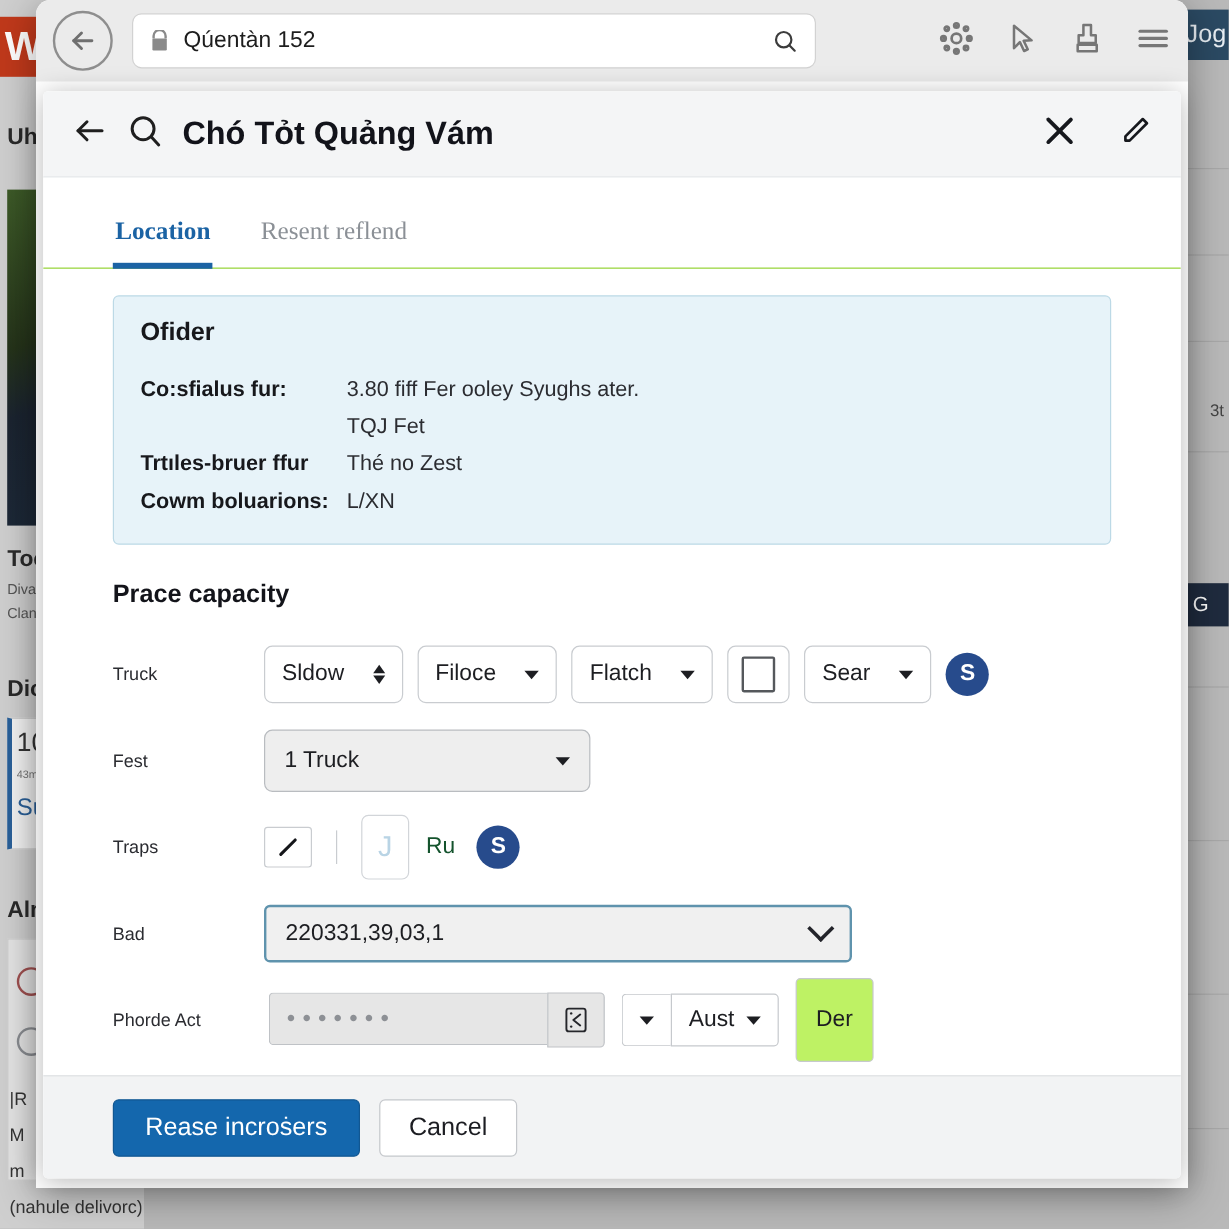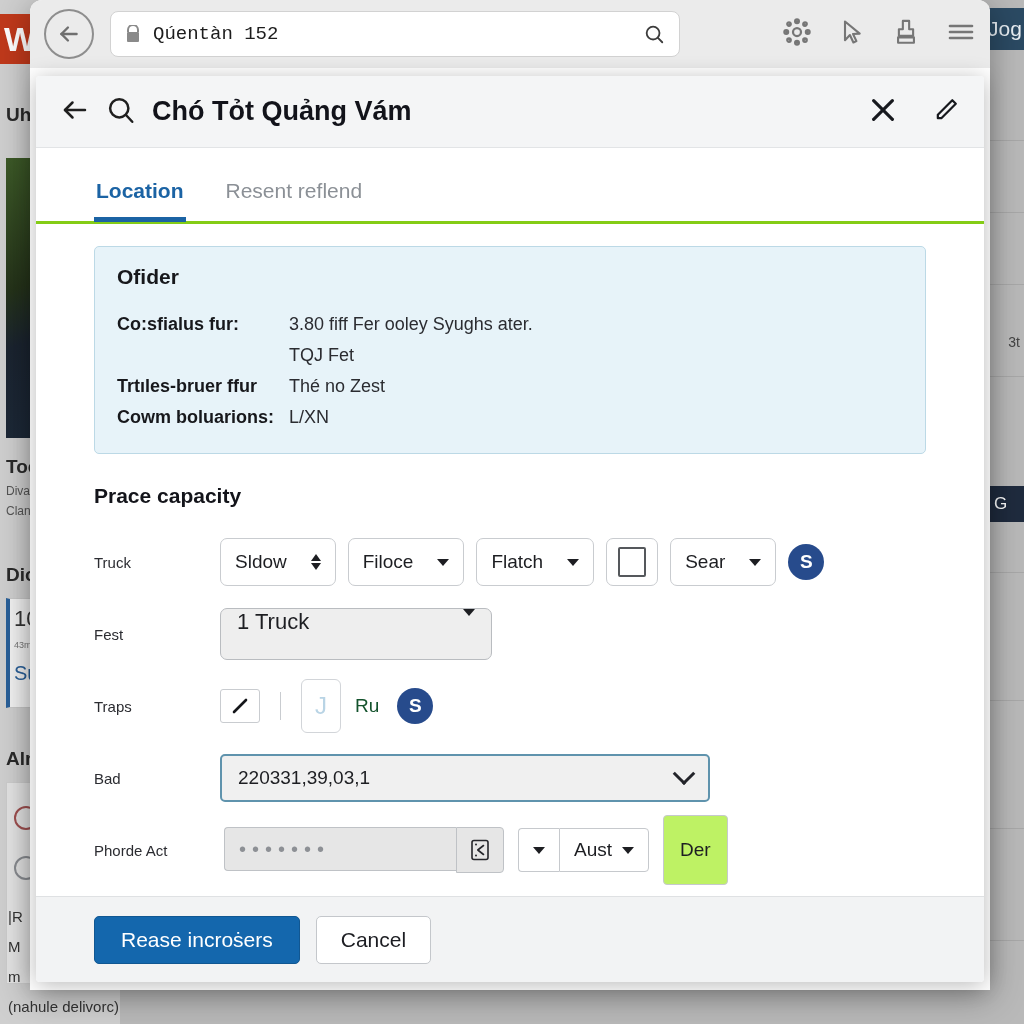--- a/index.html
+++ b/index.html
@@ -99,7 +99,6 @@
     background: #fff; border: 1px solid #d2d2d2; border-radius: 8px;
     display: flex; align-items: center; padding: 0 14px; box-sizing: border-box;
     max-width: 570px;
-    font-family: Liberation Mono, monospace;
   }
   .addr-lock { width: 16px; height: 18px; flex: none; margin-right: 12px; }
   .addr-text { flex: 1; font-size: 19px; color: #1d1d1d; white-space: nowrap; overflow: hidden; }

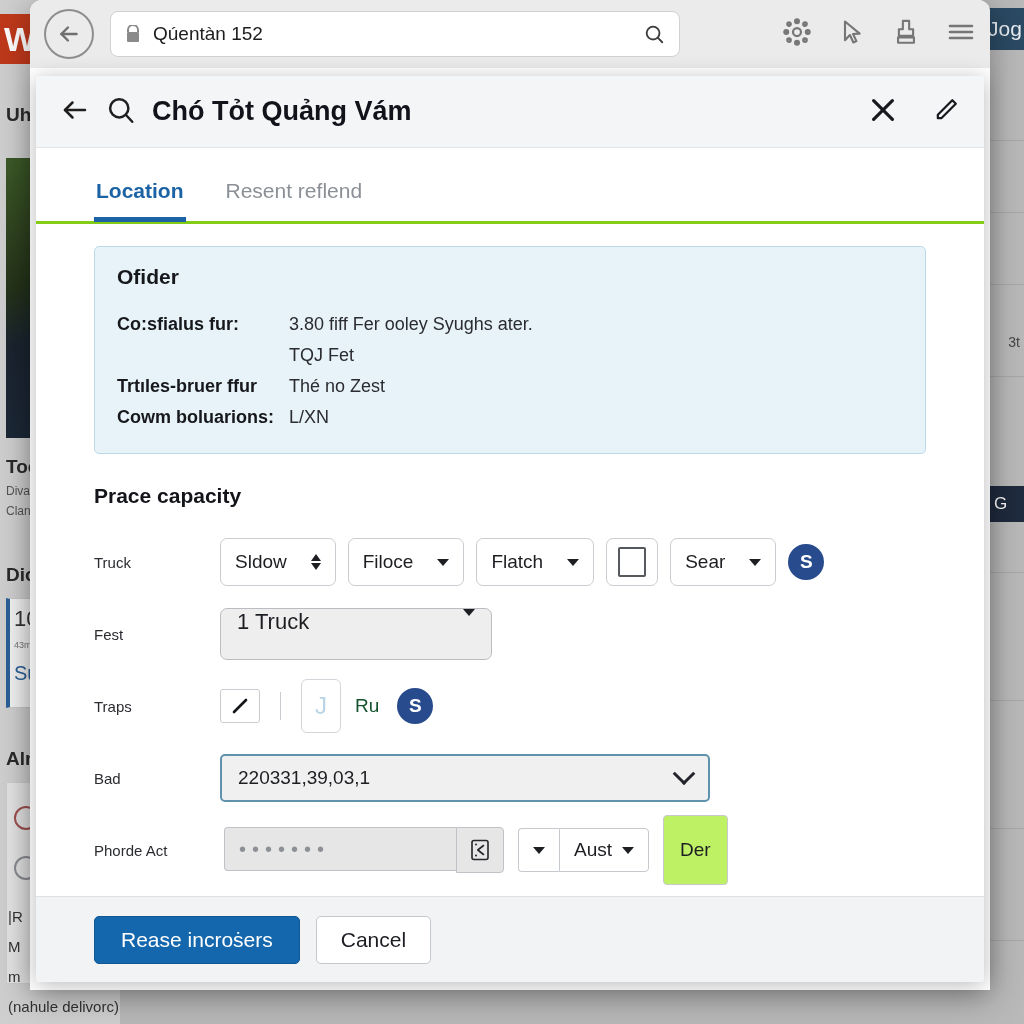--- a/index.html
+++ b/index.html
@@ -129,7 +129,7 @@
   .tabs {
     height: 76px; flex: none; display: flex; align-items: flex-end;
     padding: 0 58px; box-sizing: border-box;
-    border-bottom: 3px solid #84cc16; background: #fff;
+    border-bottom: 1px solid #84cc16; background: #fff; font-family: Liberation Serif, serif;
   }
   .tab {
     font-size: 21px; padding: 0 2px 18px 2px; margin-right: 38px;

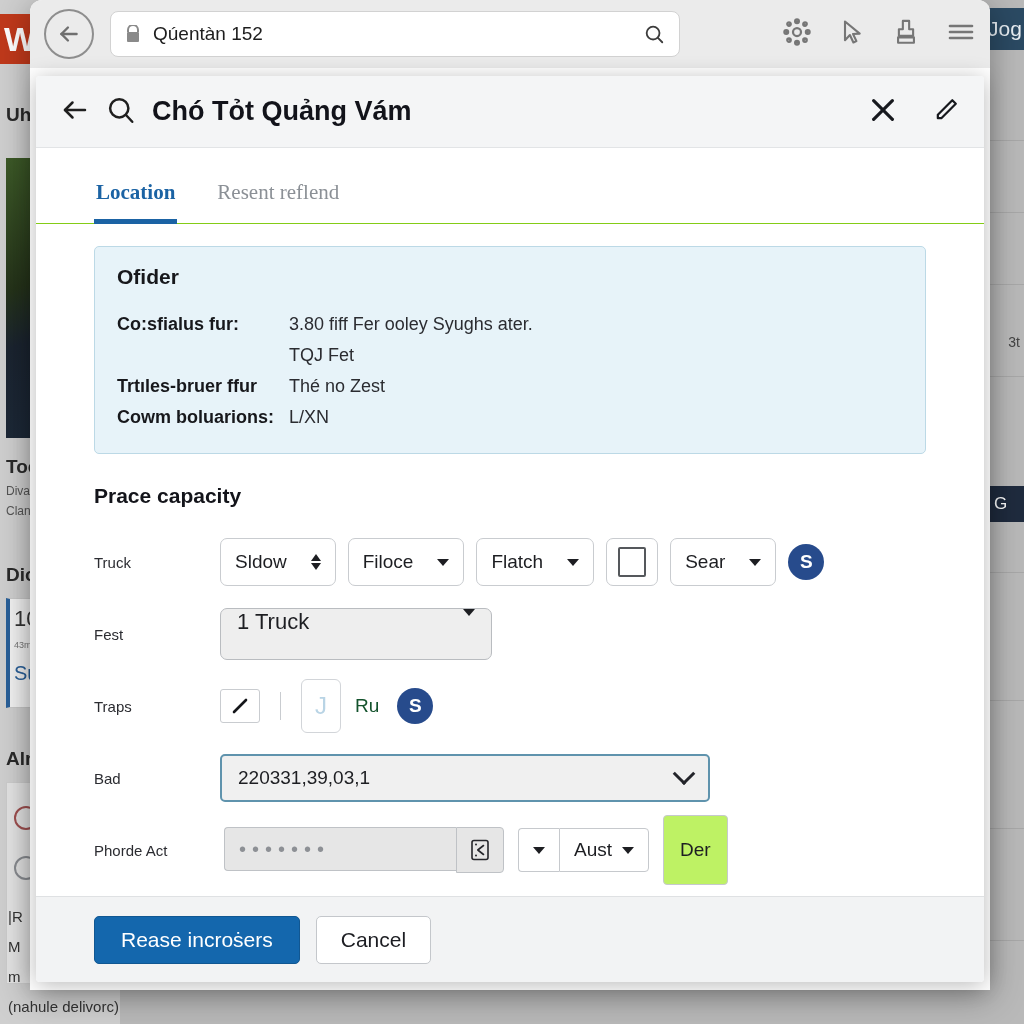--- a/index.html
+++ b/index.html
@@ -183,8 +183,8 @@
   .select-lg {
     width: 272px; height: 52px; background: #eeeeee;
     border: 1px solid #b9bcc0; border-radius: 7px;
-    display: flex; align-items: flex-start; padding: 0 16px; box-sizing: border-box;
-    font-size: 22px; color: #1d1e22; cursor: pointer;
+    display: flex; align-items: center; padding: 0 16px; box-sizing: border-box;
+    font-size: 19px; color: #1d1e22; cursor: pointer;
   }
   .select-lg .chev { margin-left: auto; }
 

